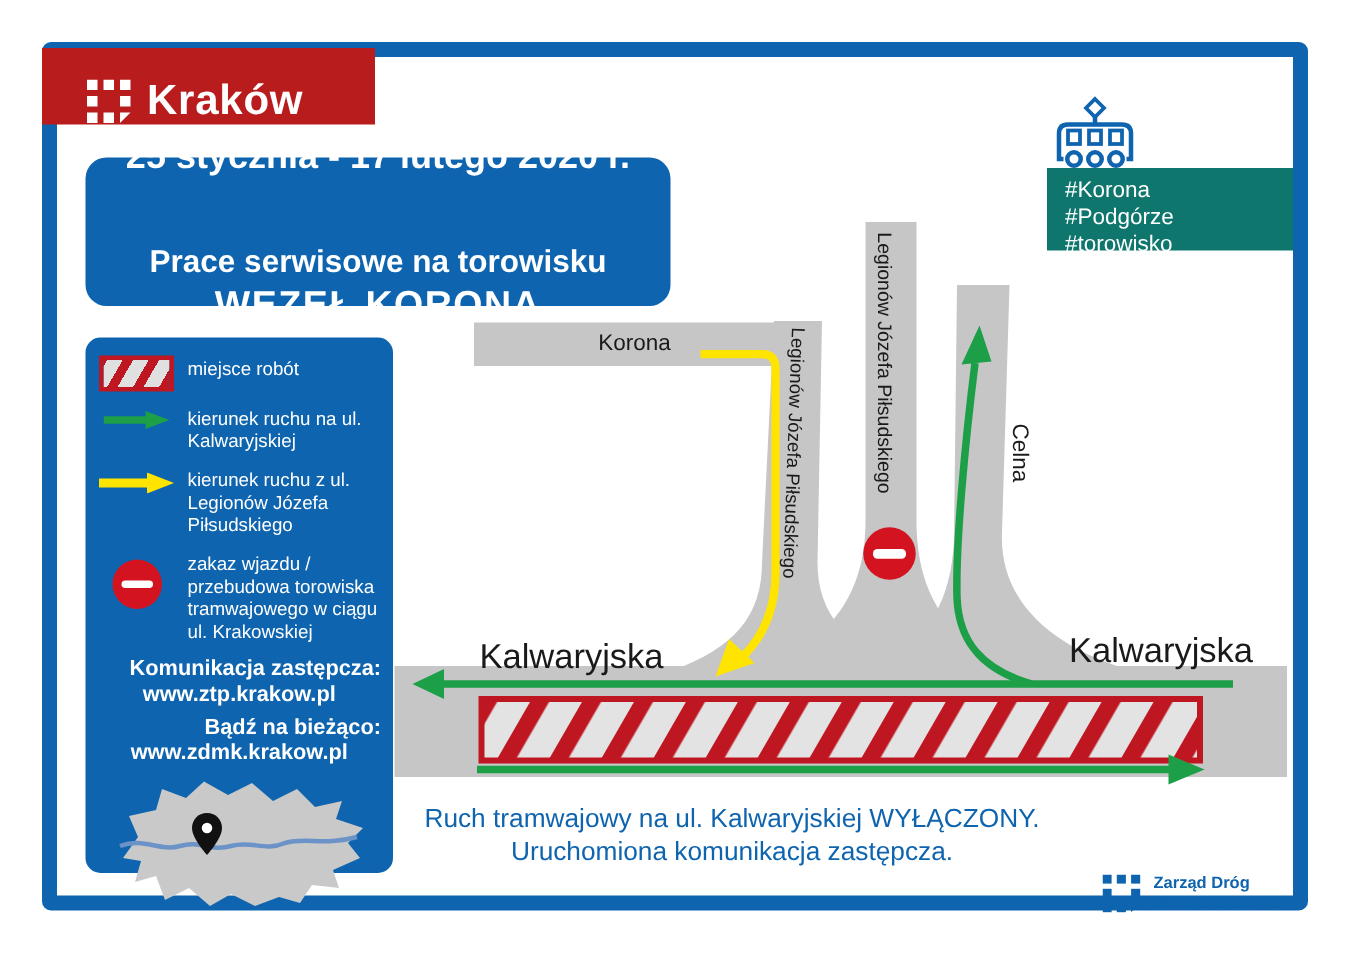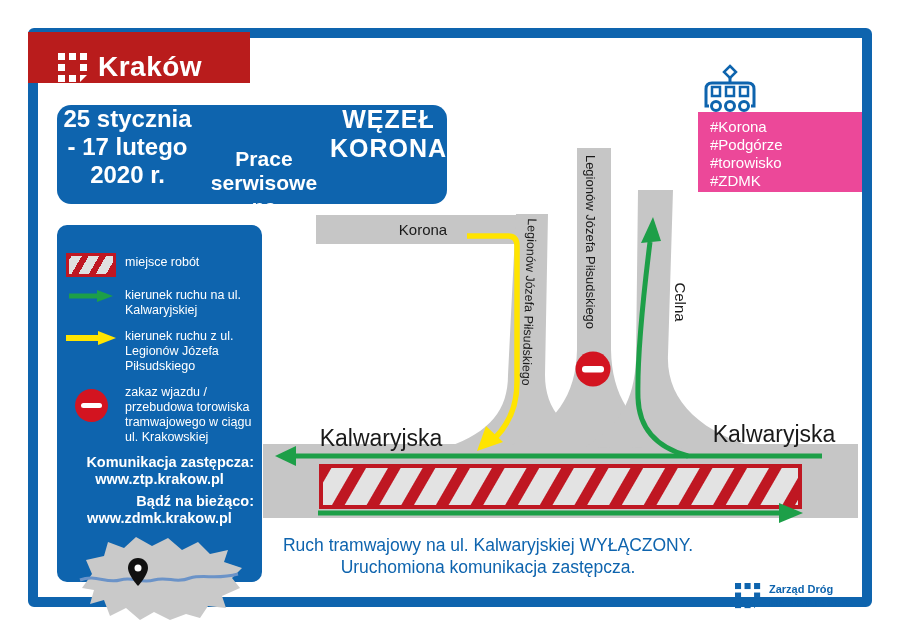--- a/index.html
+++ b/index.html
@@ -14,7 +14,7 @@
   .banner-label{color:#fff;font-size:28px;font-weight:bold;letter-spacing:.5px;}
   
   .titlebox{position:absolute;left:57px;top:105px;width:390px;height:99px;background:#0e64ae;
-            border-radius:14px;color:#fff;text-align:center;display:flex;
+            border-radius:14px;color:#fff;text-align:center;display:flex;flex-direction:column;
             justify-content:center;gap:2px;z-index:4;}
   .t1{font-size:24px;font-weight:bold;}
   .t2{font-size:21px;font-weight:bold;margin-top:42px;}

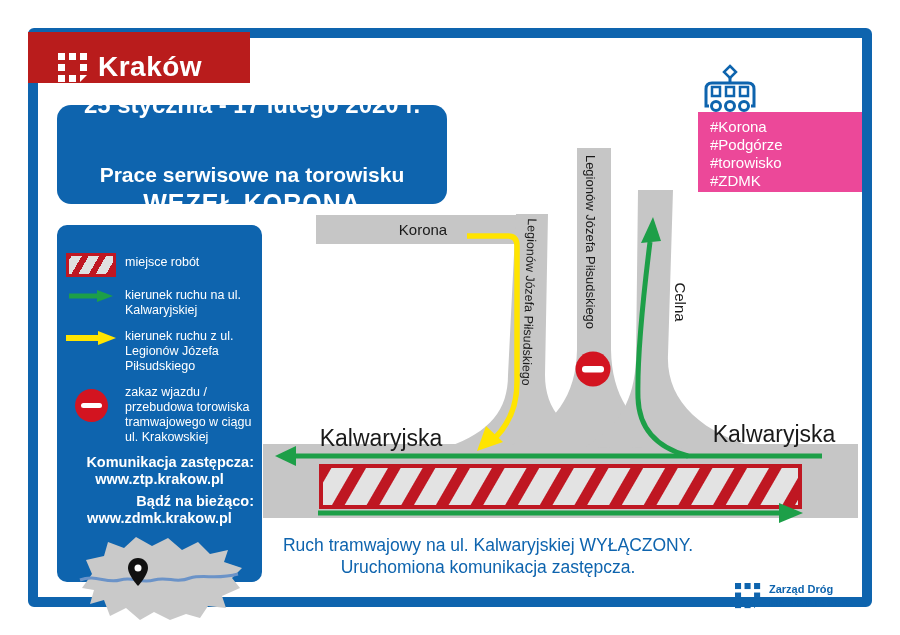--- a/index.html
+++ b/index.html
@@ -21,7 +21,7 @@
   .t3{font-size:25px;font-weight:bold;letter-spacing:1px;}
   
   .tram{position:absolute;left:701px;top:64px;z-index:4;}
-  .hashbox{position:absolute;left:698px;top:112px;width:164px;height:80px;background:#ec4899;
+  .hashbox{position:absolute;left:698px;top:112px;width:164px;height:55px;background:#0f766e;
            color:#fff;font-size:15px;line-height:18px;padding:6px 0 0 12px;box-sizing:border-box;z-index:4;}
   
   .sidebar{position:absolute;left:57px;top:225px;width:205px;height:357px;background:#0e64ae;

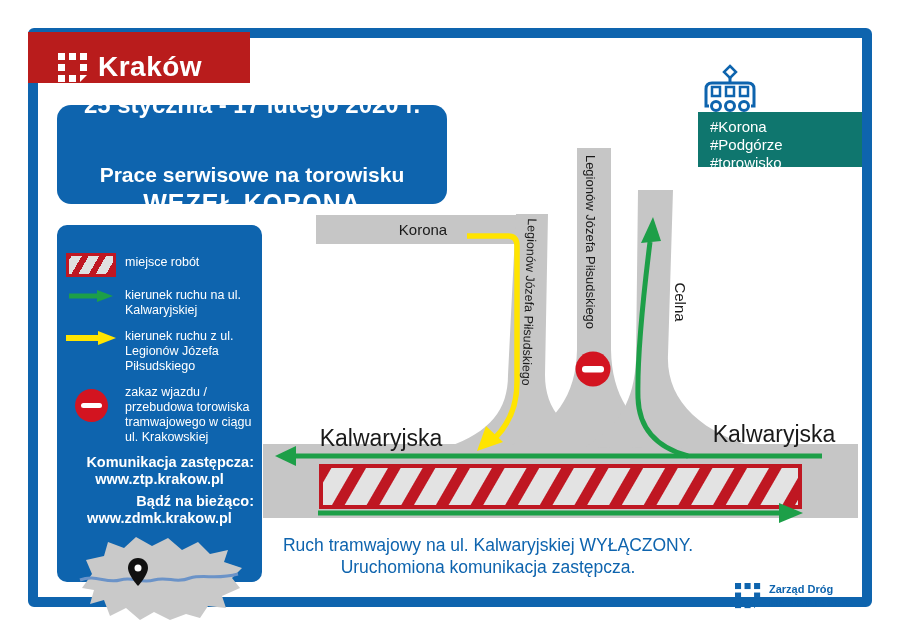--- a/index.html
+++ b/index.html
@@ -25,7 +25,7 @@
            color:#fff;font-size:15px;line-height:18px;padding:6px 0 0 12px;box-sizing:border-box;z-index:4;}
   
   .sidebar{position:absolute;left:57px;top:225px;width:205px;height:357px;background:#0e64ae;
-           border-radius:10px;color:#fff;z-index:4;box-sizing:border-box;padding:28px 8px 0 8px;}
+           border-radius:10px;color:#fff;z-index:4;box-sizing:border-box;padding:12px 8px 0 8px;}
   .lrow{display:flex;gap:8px;margin-bottom:9px;}
   .licon{width:52px;flex:none;display:flex;justify-content:center;align-items:flex-start;}
   .ltext{font-size:12.5px;line-height:15px;padding-top:2px;}

